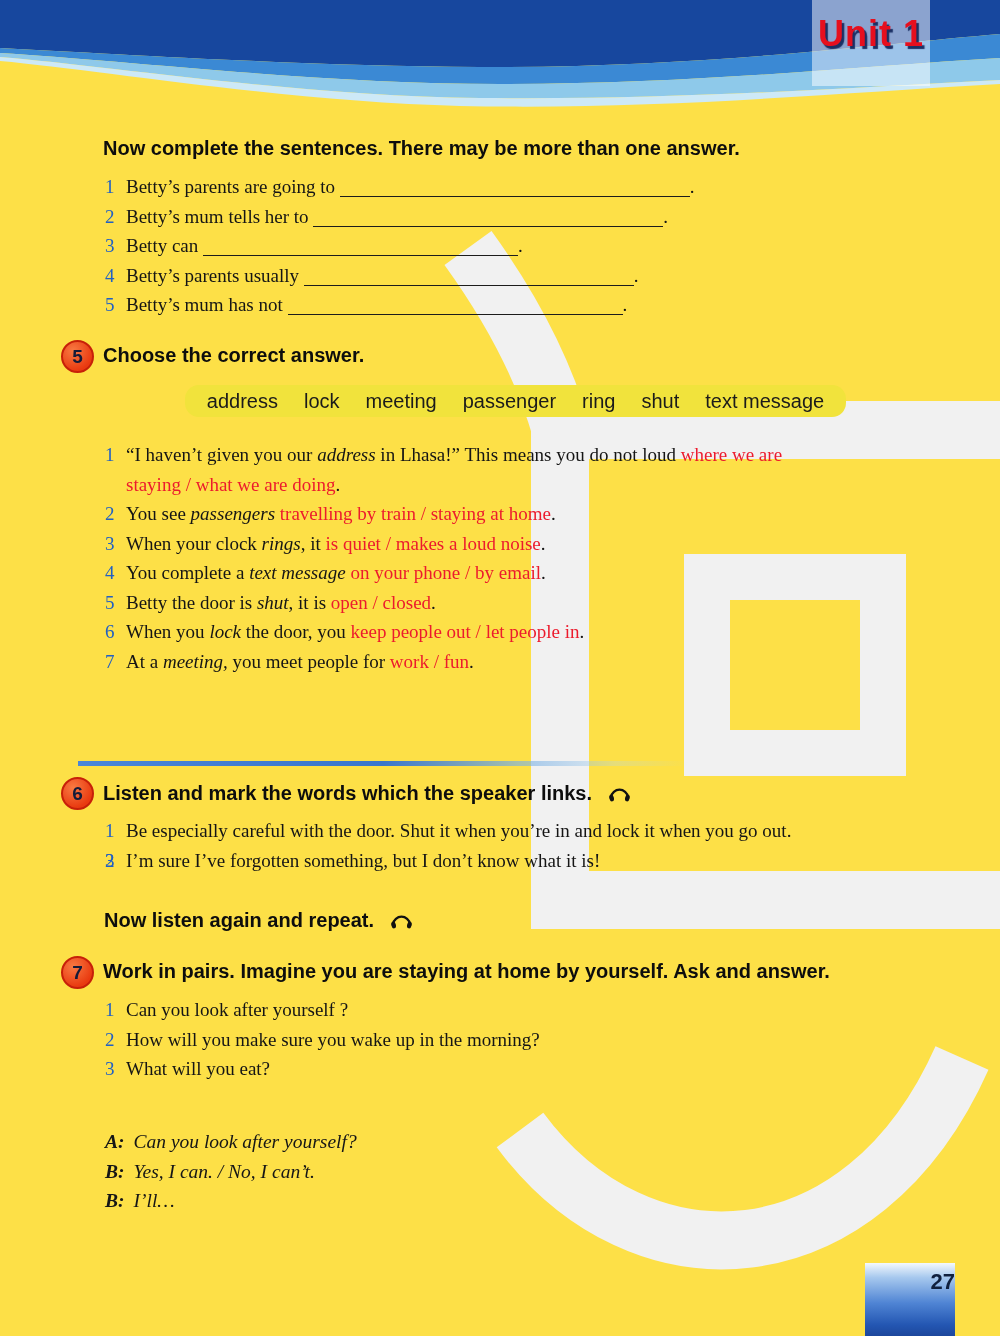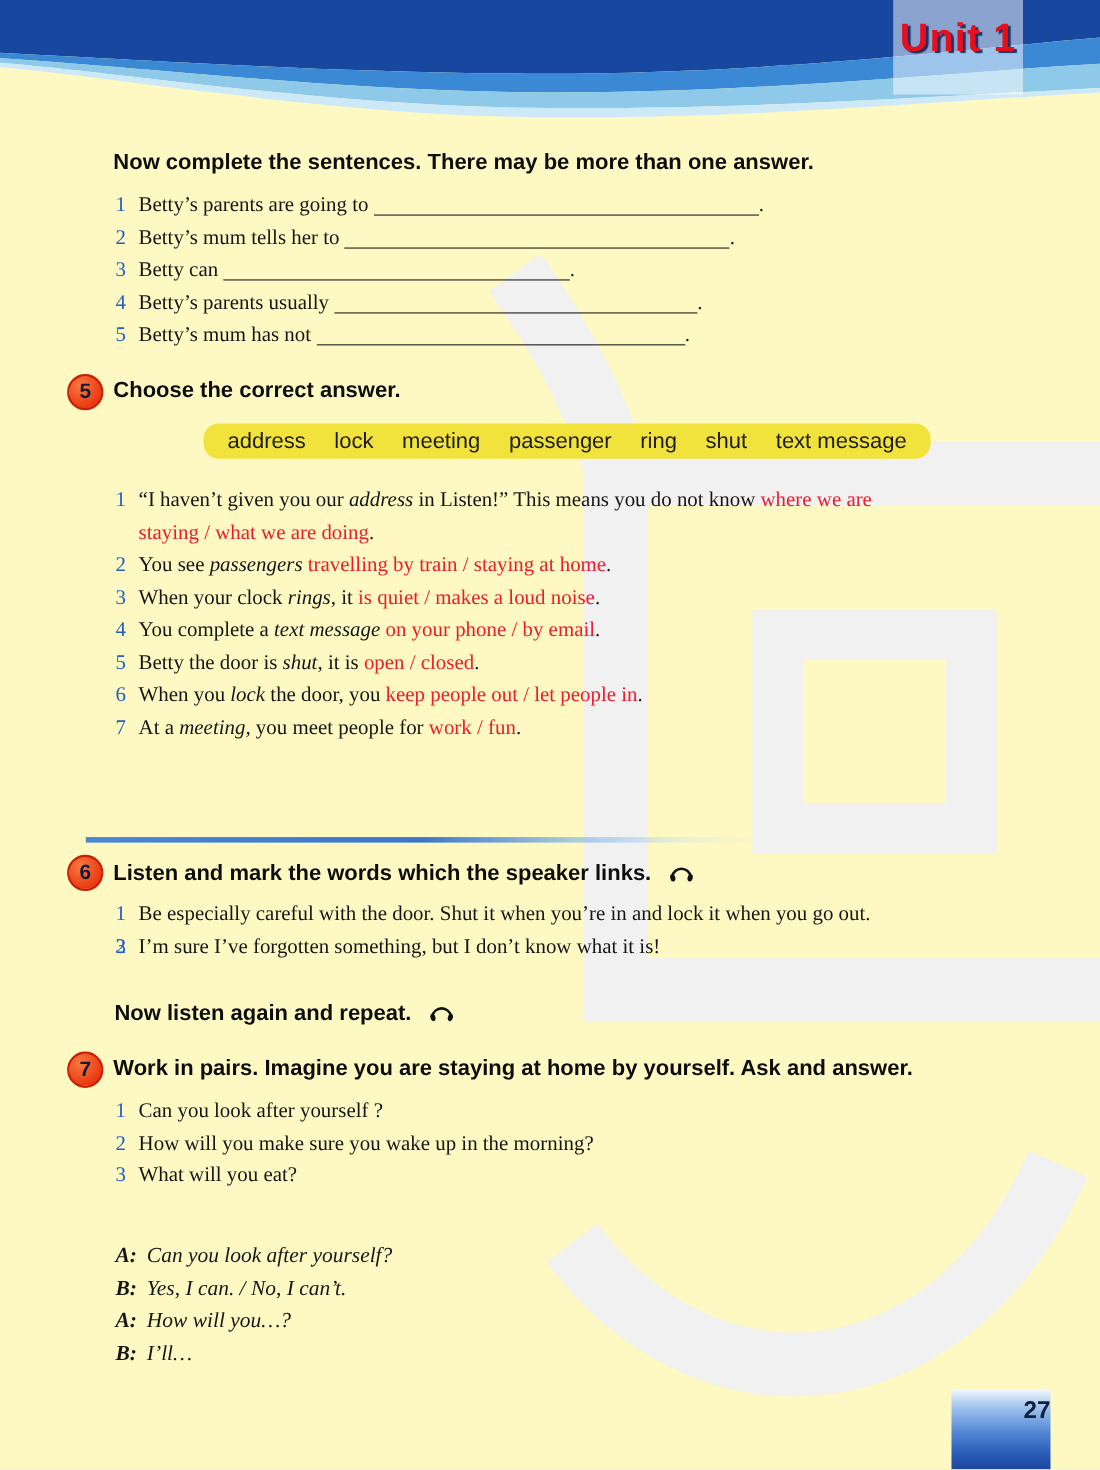--- a/index.html
+++ b/index.html
@@ -3,7 +3,7 @@
 <meta charset="utf-8">
 <style>
   html,body{margin:0;padding:0;background:#e9e9e9;}
-  .page{position:relative;width:1000px;height:1336px;background:#fef9c3;overflow:hidden;
+  .page{position:relative;width:1000px;height:1336px;background:#fde047;overflow:hidden;
         font-family:"Liberation Serif", serif;color:#161616;}
   .layer{position:absolute;left:0;top:0;}
   

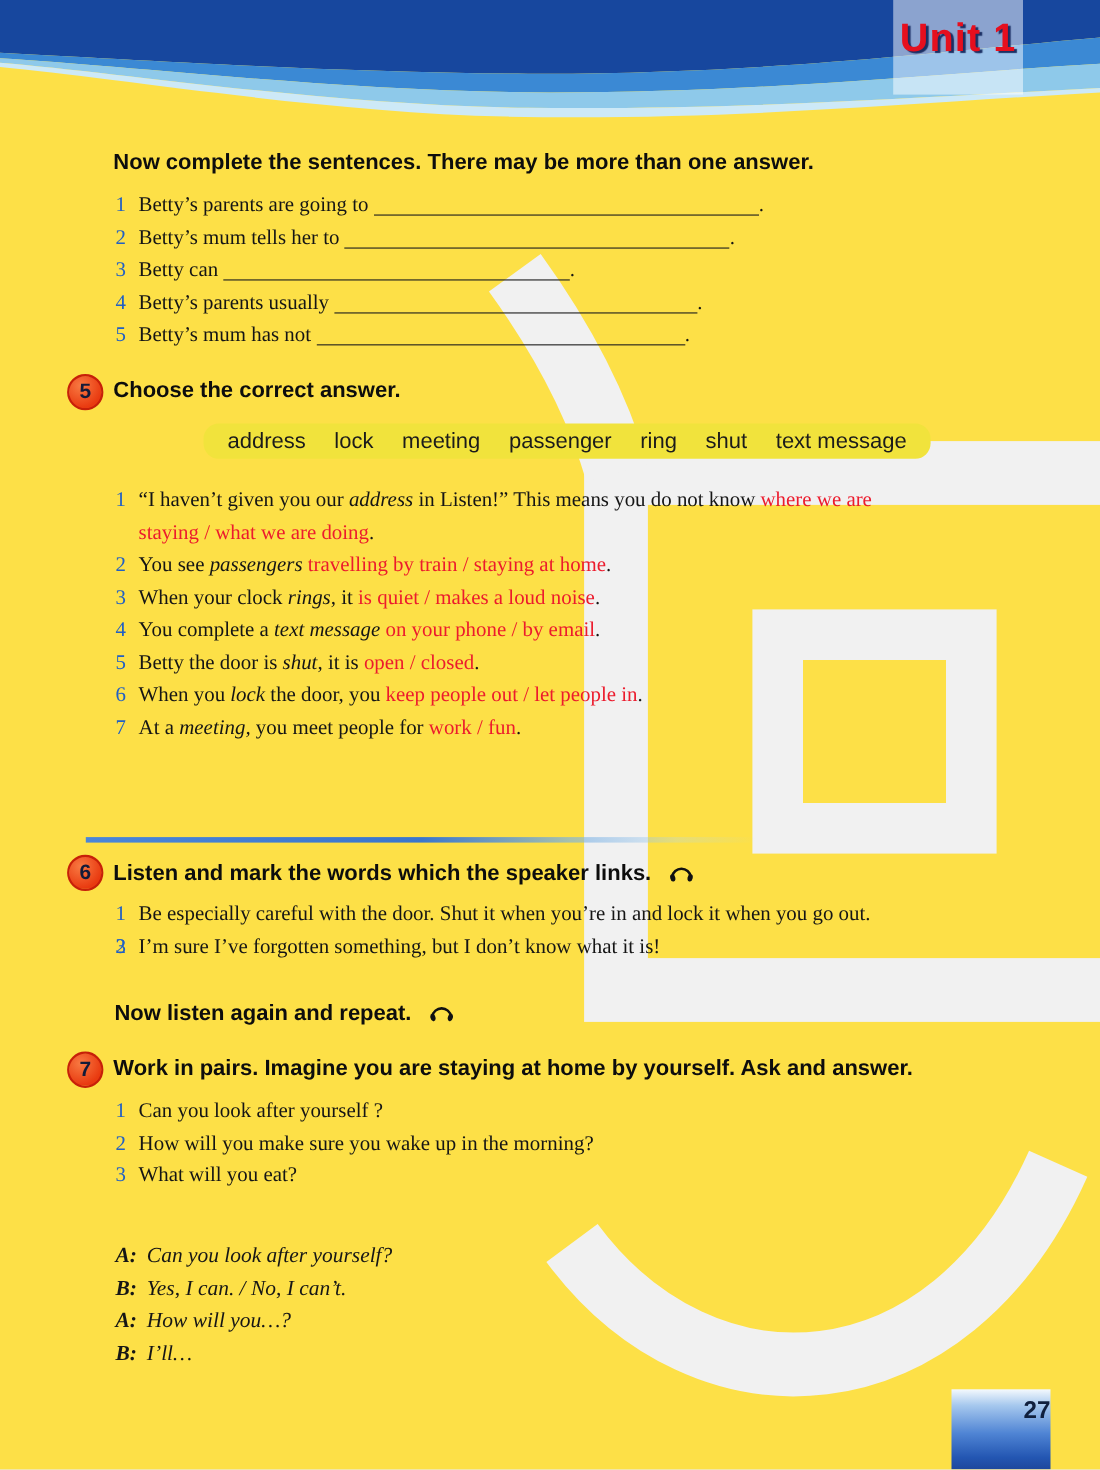--- a/index.html
+++ b/index.html
@@ -90,7 +90,7 @@
         <span>text message</span>
       </div>
     <div class="abs serif-item" style="left:105px;top:440px;width:850px;" id="ex5-items">
-        <div class="num-col"><span class="num">1</span><span class="sg-n">“I haven’t given you our </span><span class="sg-i">address</span><span class="sg-n"> in Listen!” This means you do not know </span><span class="sg-r">where we are</span><br><span class="sg-r">staying / what we are doing</span><span class="sg-n">.</span></div>
+        <div class="num-col"><span class="num">1</span><span class="sg-n">“I haven’t given you our </span><span class="sg-i">address</span><span class="sg-n"> in Lhasa!” This means you do not loud </span><span class="sg-r">where we are</span><br><span class="sg-r">staying / what we are doing</span><span class="sg-n">.</span></div>
         <div class="num-col"><span class="num">2</span><span class="sg-n">You see </span><span class="sg-i">passengers</span><span class="sg-n"> </span><span class="sg-r">travelling by train / staying at home</span><span class="sg-n">.</span></div>
         <div class="num-col"><span class="num">3</span><span class="sg-n">When your clock </span><span class="sg-i">rings</span><span class="sg-n">, it </span><span class="sg-r">is quiet / makes a loud noise</span><span class="sg-n">.</span></div>
         <div class="num-col"><span class="num">4</span><span class="sg-n">You complete a </span><span class="sg-i">text message</span><span class="sg-n"> </span><span class="sg-r">on your phone / by email</span><span class="sg-n">.</span></div>

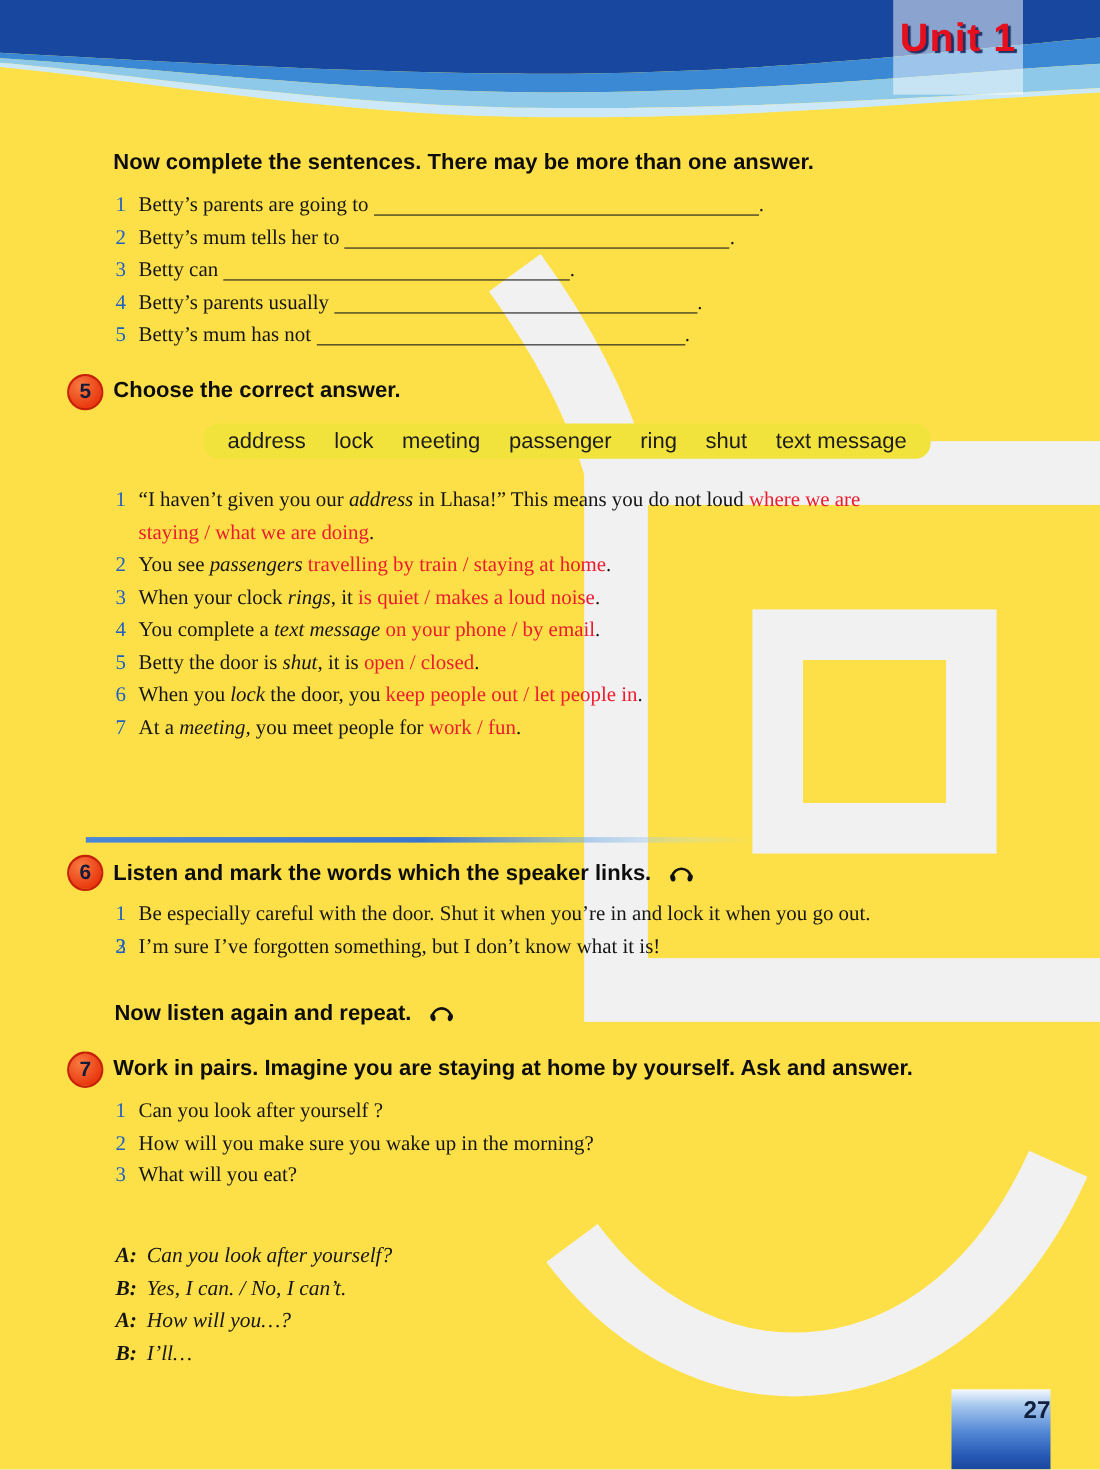--- a/index.html
+++ b/index.html
@@ -136,7 +136,6 @@
     <div class="abs dlg" style="left:105px;top:1084px;width:700px;margin-top:43px;" id="ex7-dialogue">
         <div><span class="sp">A:</span><span>Can you look after yourself?</span></div>
         <div><span class="sp">B:</span><span>Yes, I can. / No, I can’t.</span></div>
-        <div><span class="sp">A:</span><span>How will you…?</span></div>
         <div><span class="sp">B:</span><span>I’ll…</span></div>
       </div>
 

